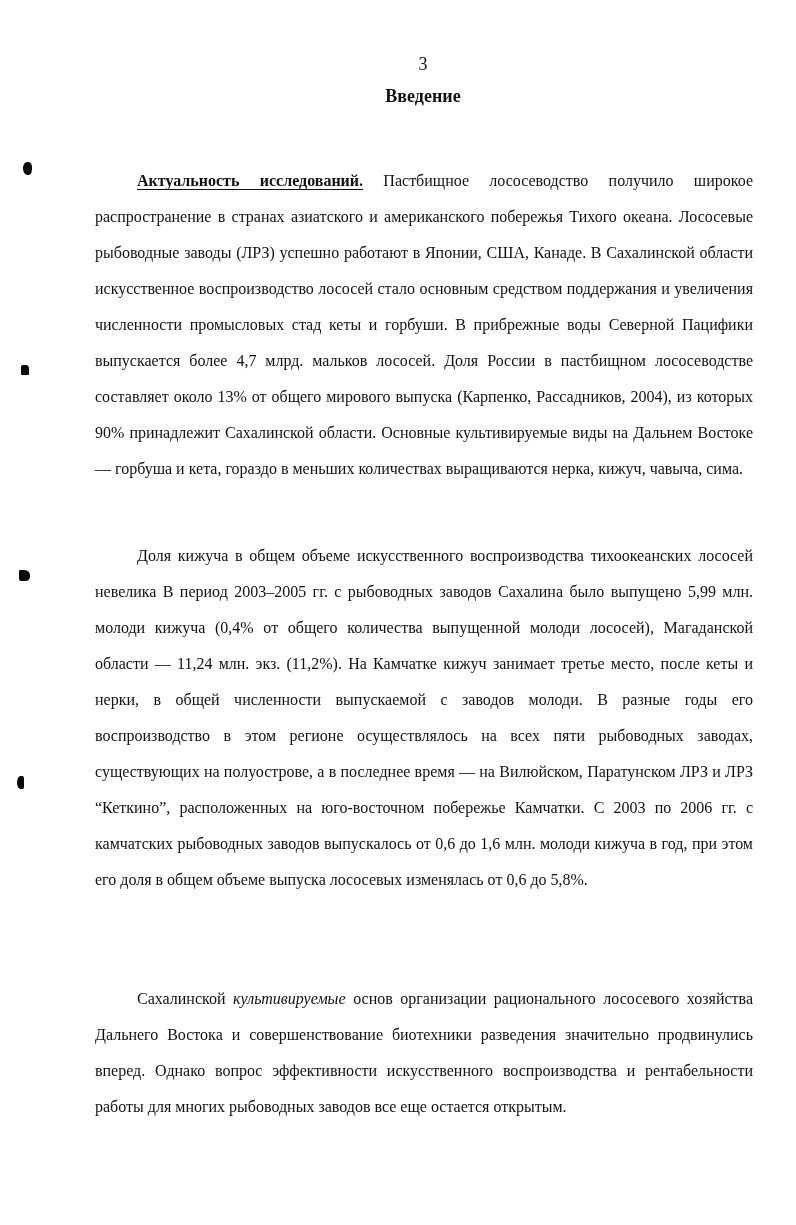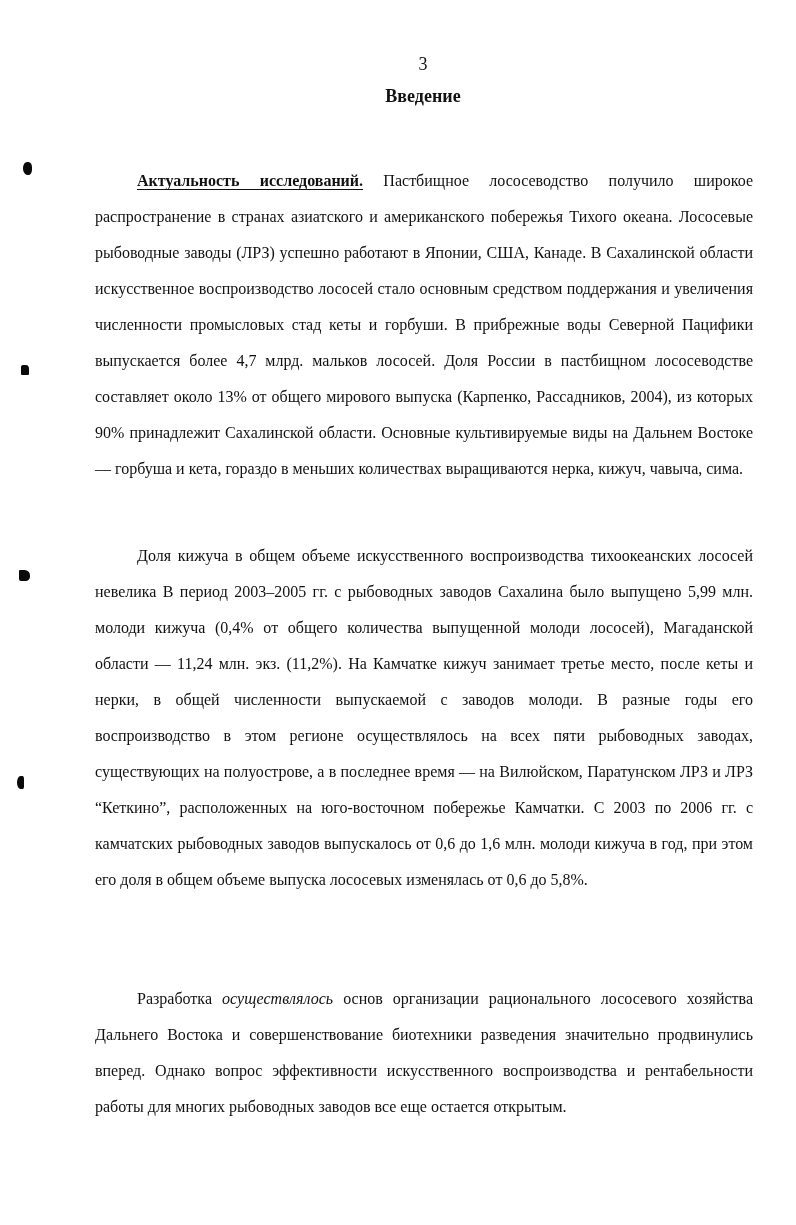--- a/index.html
+++ b/index.html
@@ -85,7 +85,7 @@
   </div>
 
   <div class="body-text p3">
-    <p class="para"><span>Разработка </span><span class="italic">осуществлялось</span><span> основ организации рационального лососевого хозяйства Дальнего Востока и совершенствование биотехники разведения значительно продвинулись вперед. Однако вопрос эффективности искусственного воспроизводства и рентабельности работы для многих рыбоводных заводов все еще остается открытым.</span></p>
+    <p class="para"><span>Сахалинской </span><span class="italic">осуществлялось</span><span> основ организации рационального лососевого хозяйства Дальнего Востока и совершенствование биотехники разведения значительно продвинулись вперед. Однако вопрос эффективности искусственного воспроизводства и рентабельности работы для многих рыбоводных заводов все еще остается открытым.</span></p>
   </div>
 </div>
 

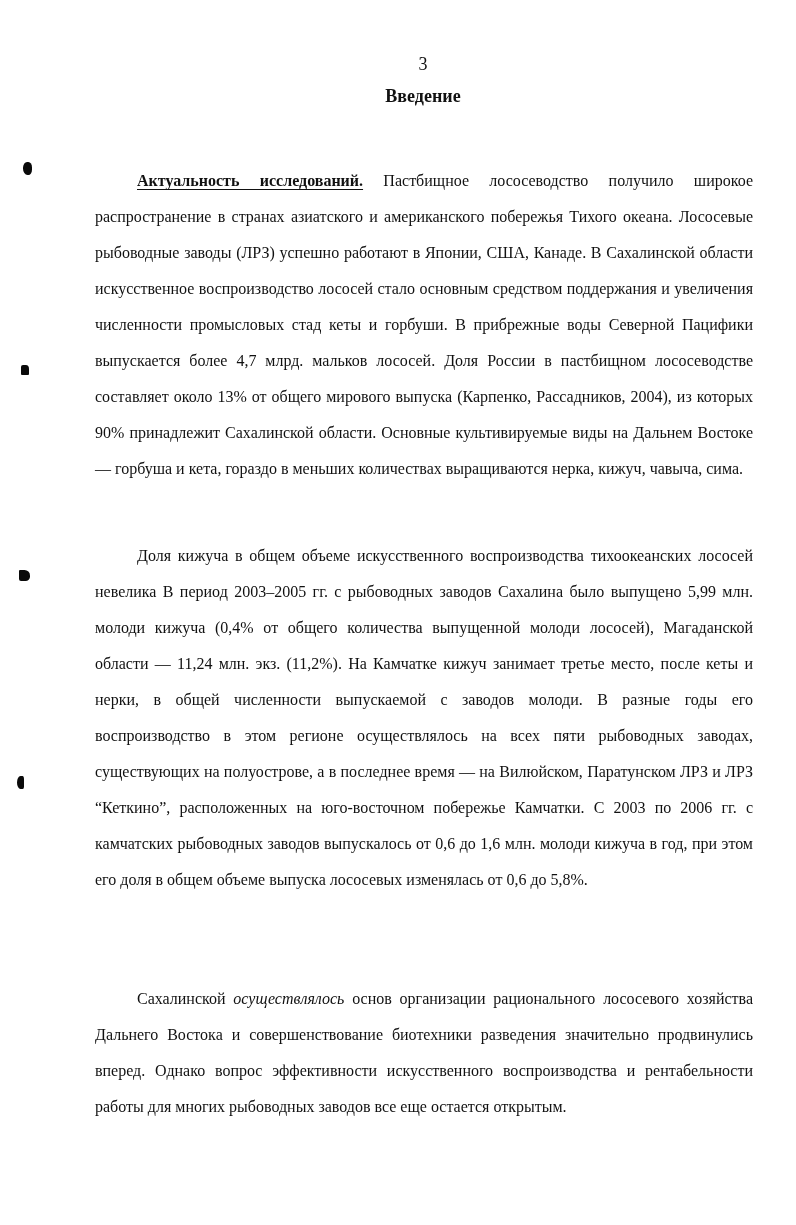--- a/index.html
+++ b/index.html
@@ -85,7 +85,7 @@
   </div>
 
   <div class="body-text p3">
-    <p class="para"><span>Сахалинской </span><span class="italic">осуществлялось</span><span> основ организации рационального лососевого хозяйства Дальнего Востока и совершенствование биотехники разведения значительно продвинулись вперед. Однако вопрос эффективности искусственного воспроизводства и рентабельности работы для многих рыбоводных заводов все еще остается открытым.</span></p>
+    <p class="para"><span>Сахалинской </span><span class="italic">культивируемые</span><span> основ организации рационального лососевого хозяйства Дальнего Востока и совершенствование биотехники разведения значительно продвинулись вперед. Однако вопрос эффективности искусственного воспроизводства и рентабельности работы для многих рыбоводных заводов все еще остается открытым.</span></p>
   </div>
 </div>
 

